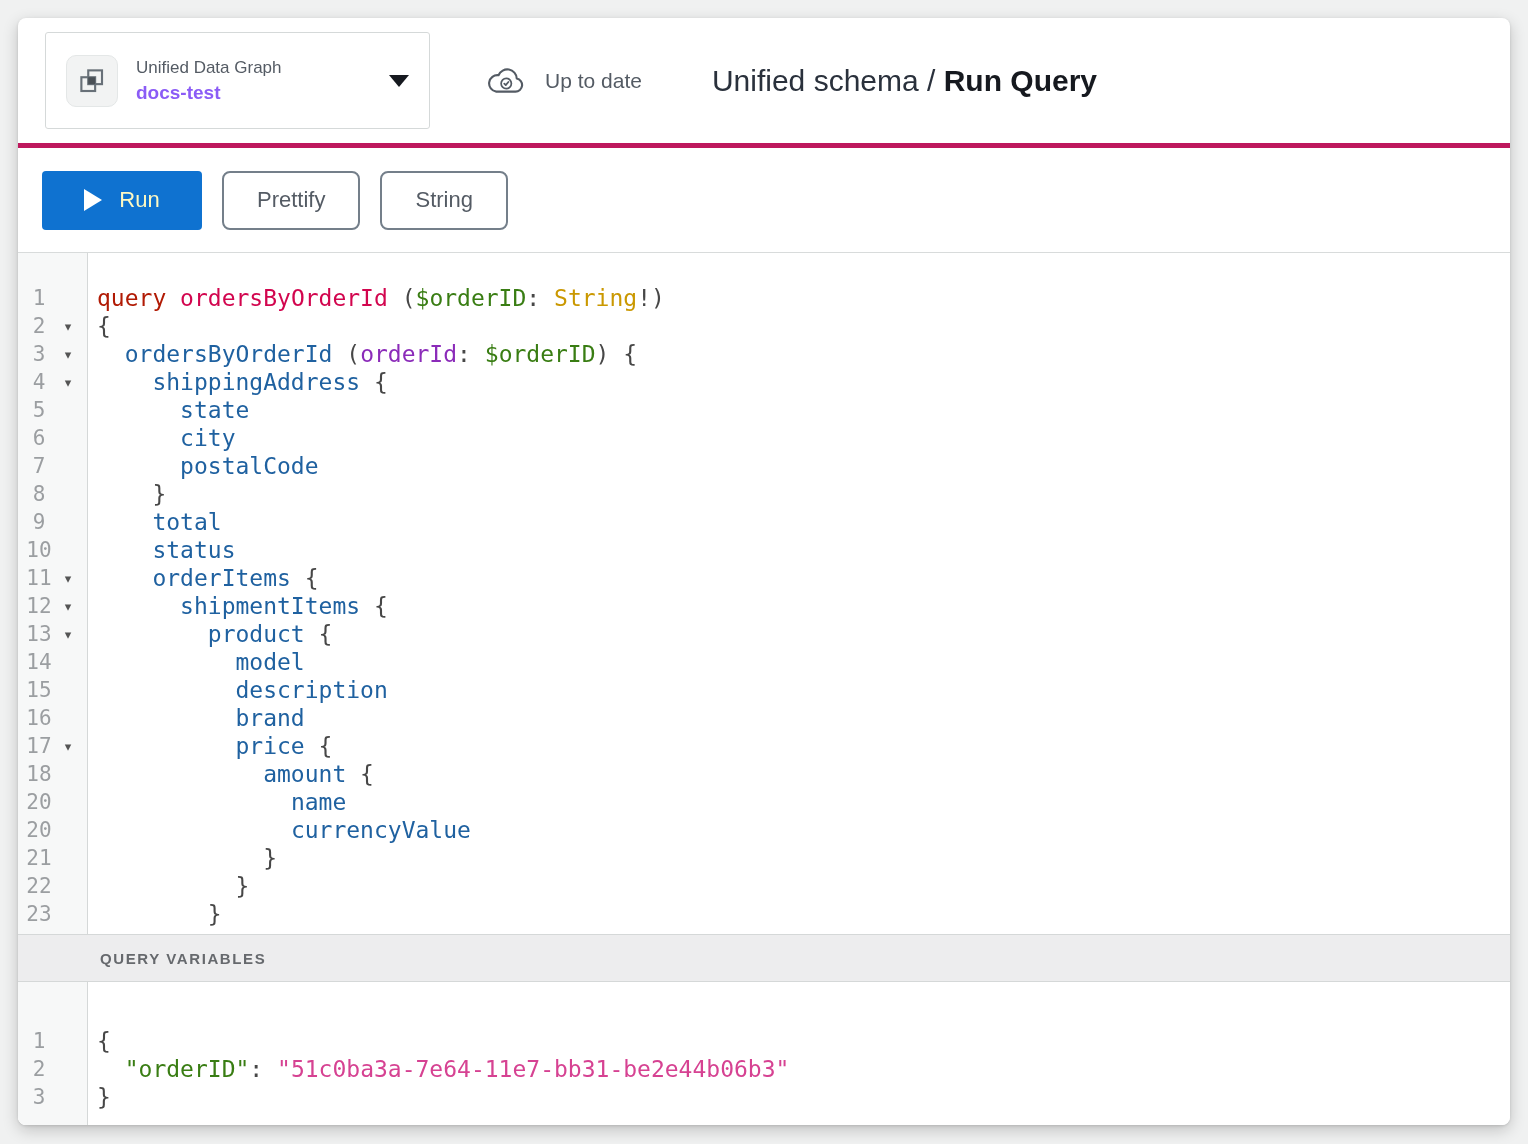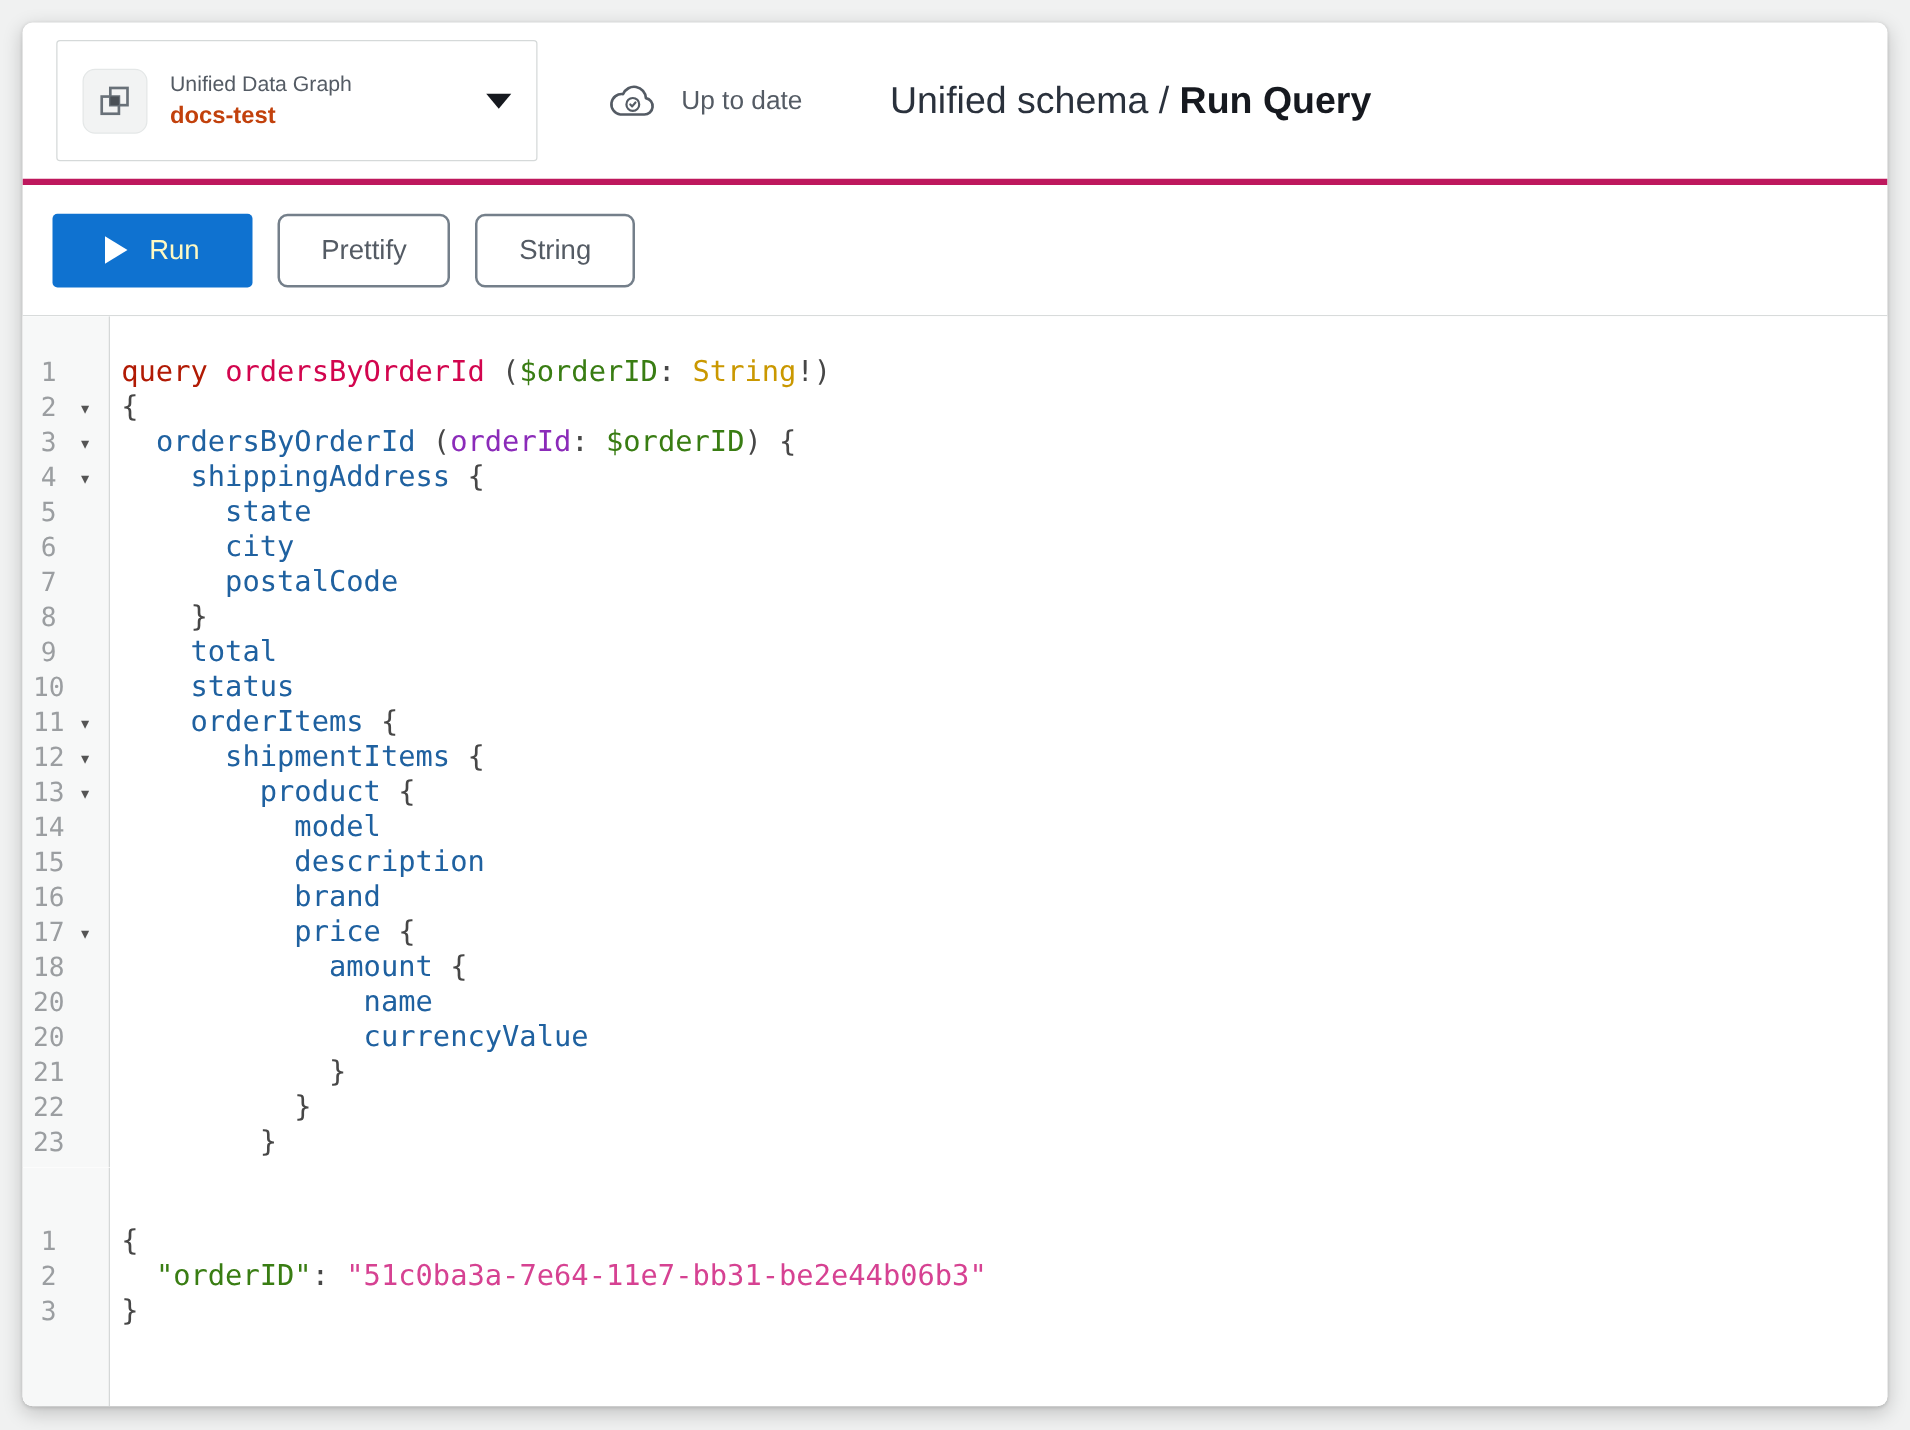--- a/index.html
+++ b/index.html
@@ -16,7 +16,7 @@
               display:flex; align-items:center; justify-content:center; }
   .sel-text { margin-left:18px; }
   .sel-type { font-size:17px; color:#545b64; }
-  .sel-name { font-size:19px; font-weight:700; color:#c2410c; margin-top:4px; }
+  .sel-name { font-size:19px; font-weight:700; color:#8b5cf6; margin-top:4px; }
   .caret { margin-left:auto; width:0; height:0; border-left:10px solid transparent;
            border-right:10px solid transparent; border-top:12px solid #16191f; }
   .sync { display:flex; align-items:center; margin-left:56px; gap:19px; color:#545b64; font-size:21px; }

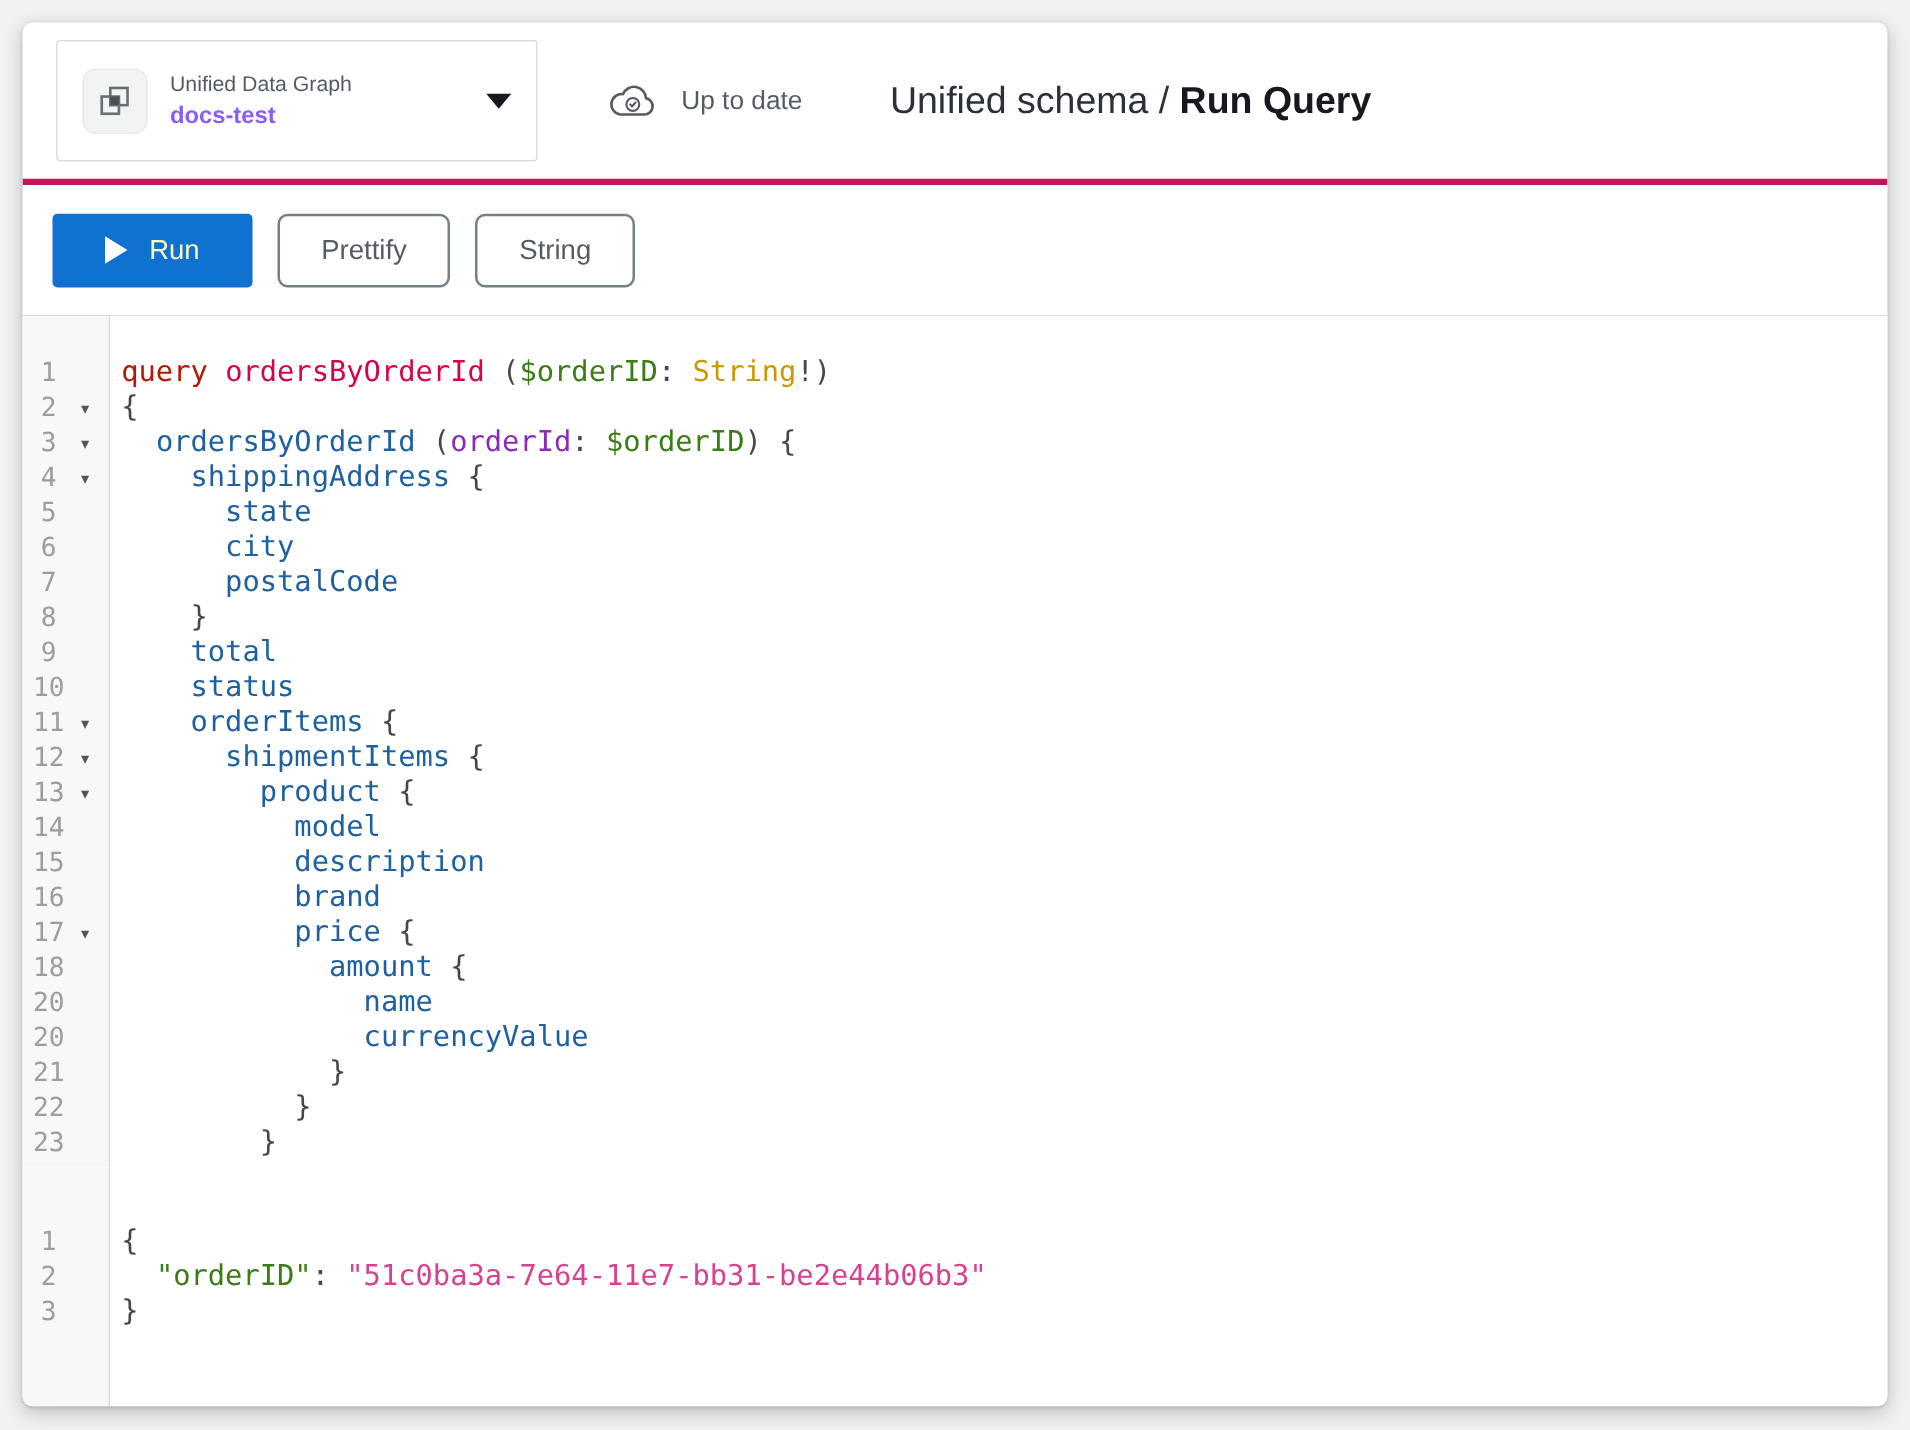--- a/index.html
+++ b/index.html
@@ -226,6 +226,9 @@
       </div>
   </div>
 
+  <div class="varbar">
+    <span class="varbar-title">QUERY VARIABLES</span>
+  </div>
 
   <div class="editor vars">
     <div class="gutter">

